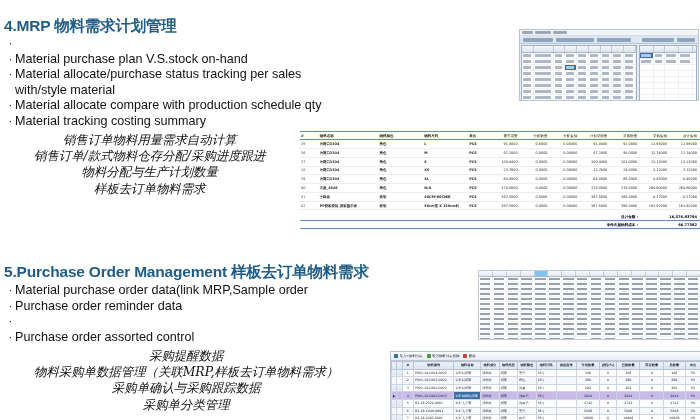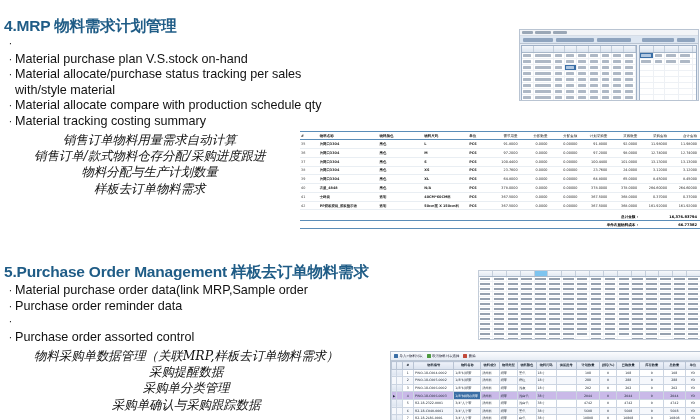--- a/index.html
+++ b/index.html
@@ -224,8 +224,8 @@
   </div>
 
   <div class="cnlines" style="left:34px;top:348px;">
+    <div class="cnline">采购提醒数据</div>
     <div class="cnline">物料采购单数据管理（关联MRP,样板去订单物料需求）</div>
-    <div class="cnline">采购提醒数据</div>
     <div class="cnline">采购单分类管理</div>
     <div class="cnline">采购单确认与采购跟踪数据</div>
   </div>

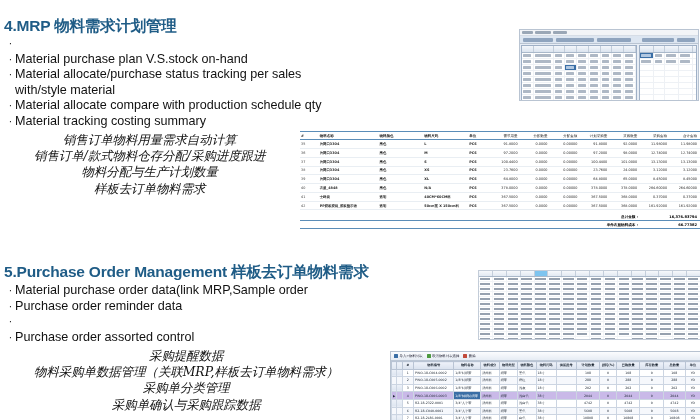--- a/index.html
+++ b/index.html
@@ -226,8 +226,8 @@
   <div class="cnlines" style="left:34px;top:348px;">
     <div class="cnline">采购提醒数据</div>
     <div class="cnline">物料采购单数据管理（关联MRP,样板去订单物料需求）</div>
+    <div class="cnline">采购单确认与采购跟踪数据</div>
     <div class="cnline">采购单分类管理</div>
-    <div class="cnline">采购单确认与采购跟踪数据</div>
   </div>
 
   <div class="shot" id="shot-top">

